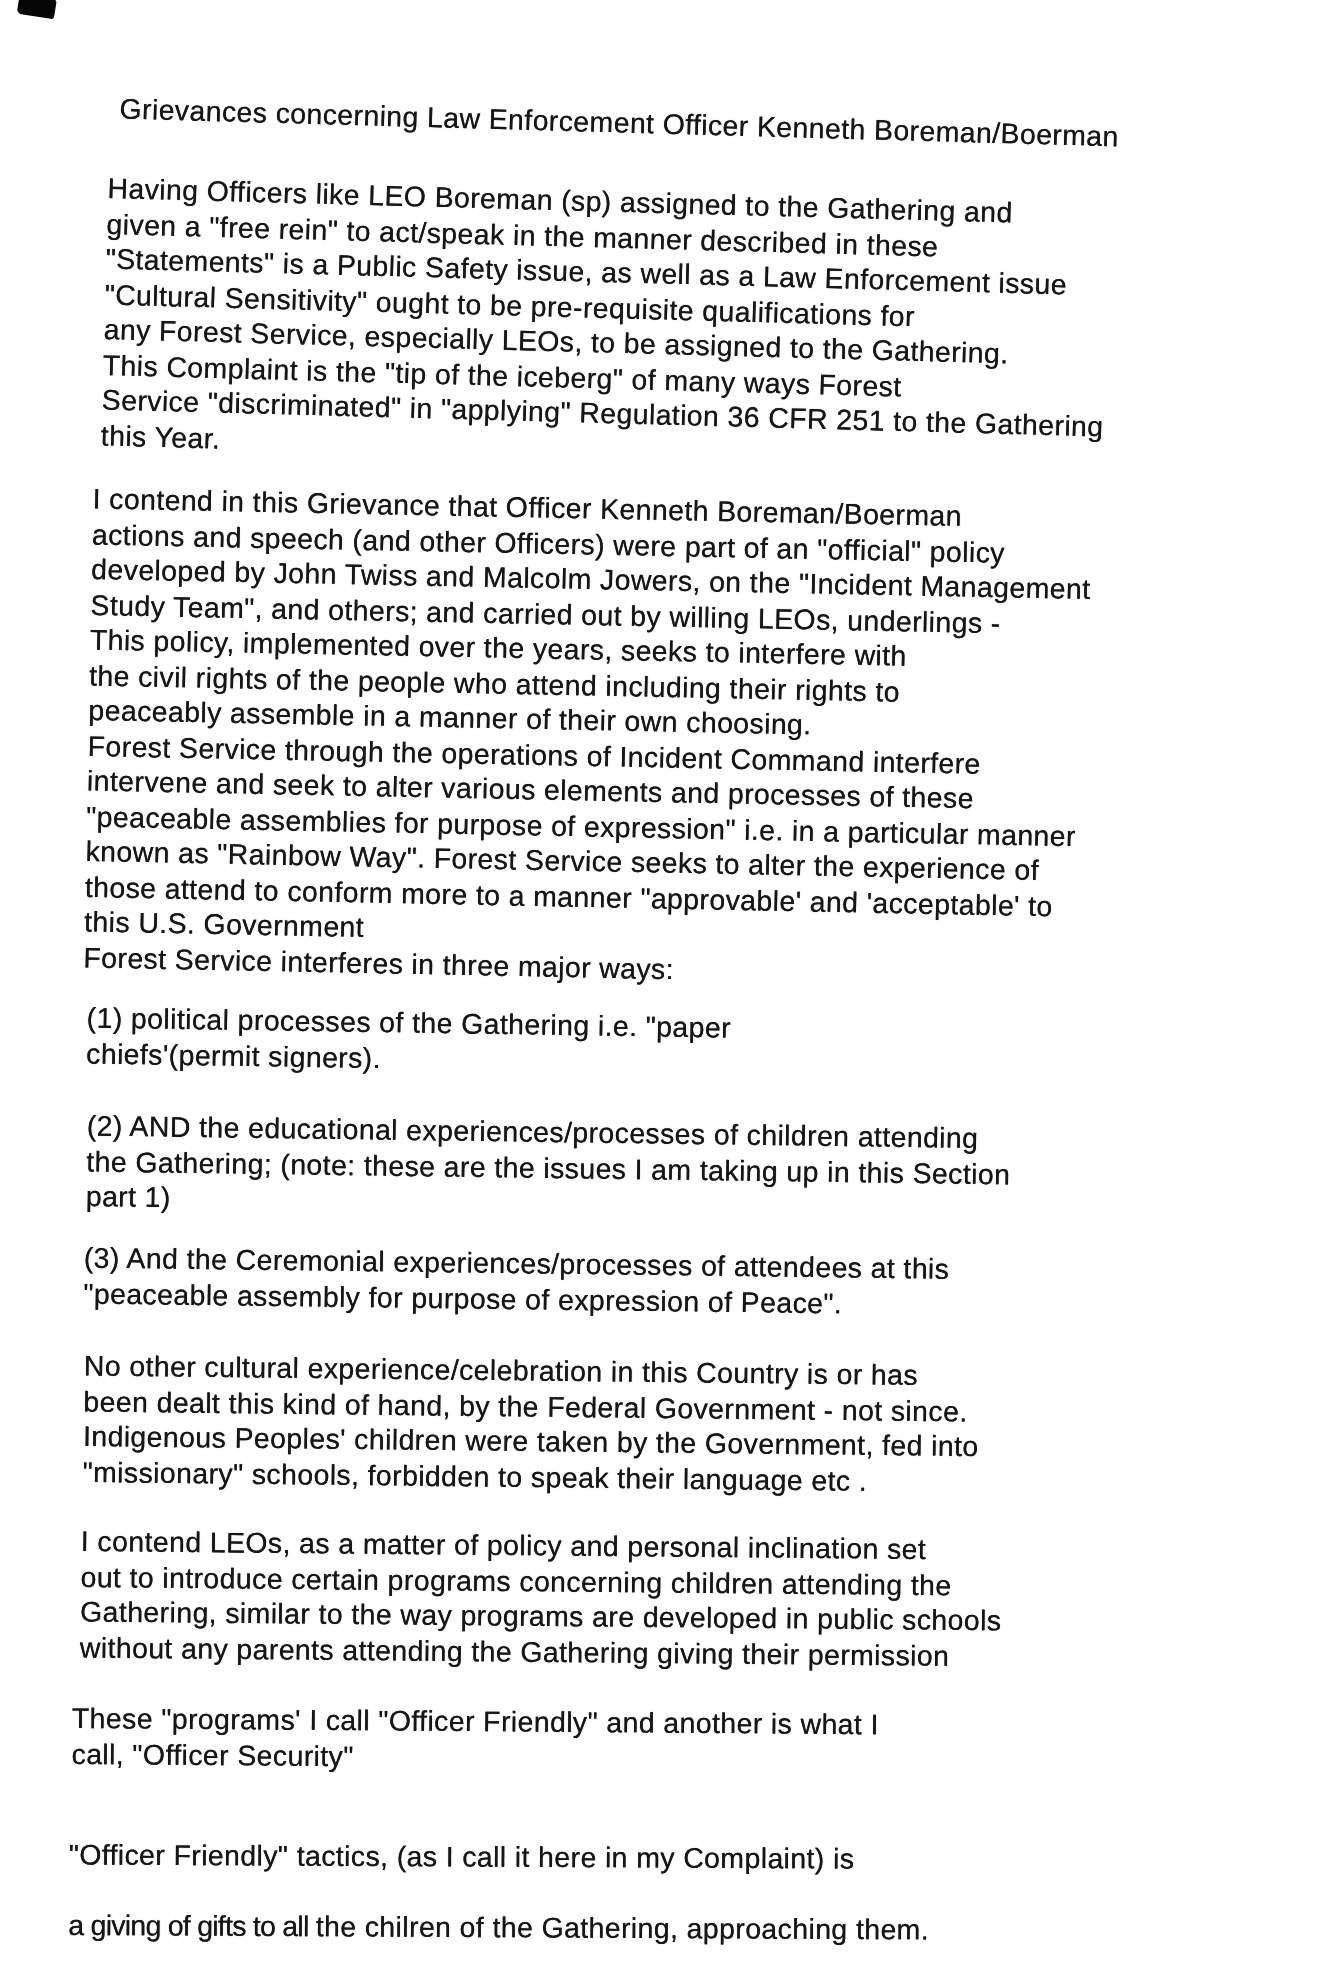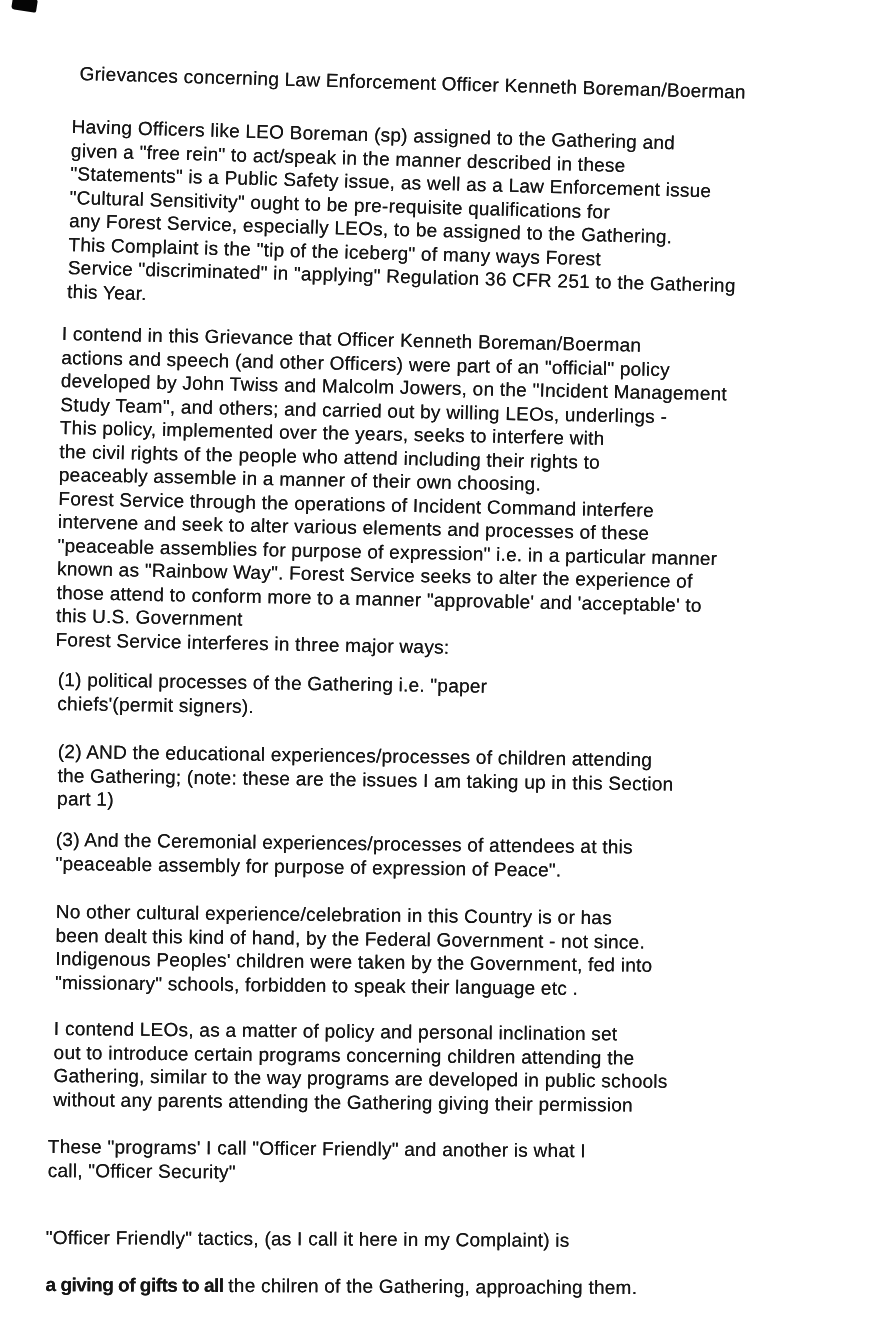--- a/index.html
+++ b/index.html
@@ -37,7 +37,7 @@
   .t-p8    { left: 48px;  top: 1135px; transform: rotate(0.45deg); }
   .t-p9    { left: 46px;  top: 1202px; transform: rotate(0.3deg); }
   .bold-condensed {
-    font-weight: 700;
+    font-weight: 400;
     letter-spacing: -0.5px;
     text-align: center;
   }

